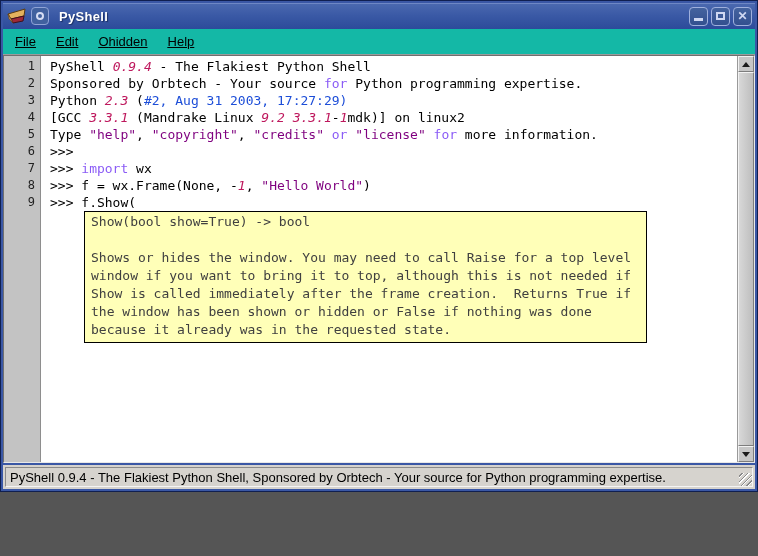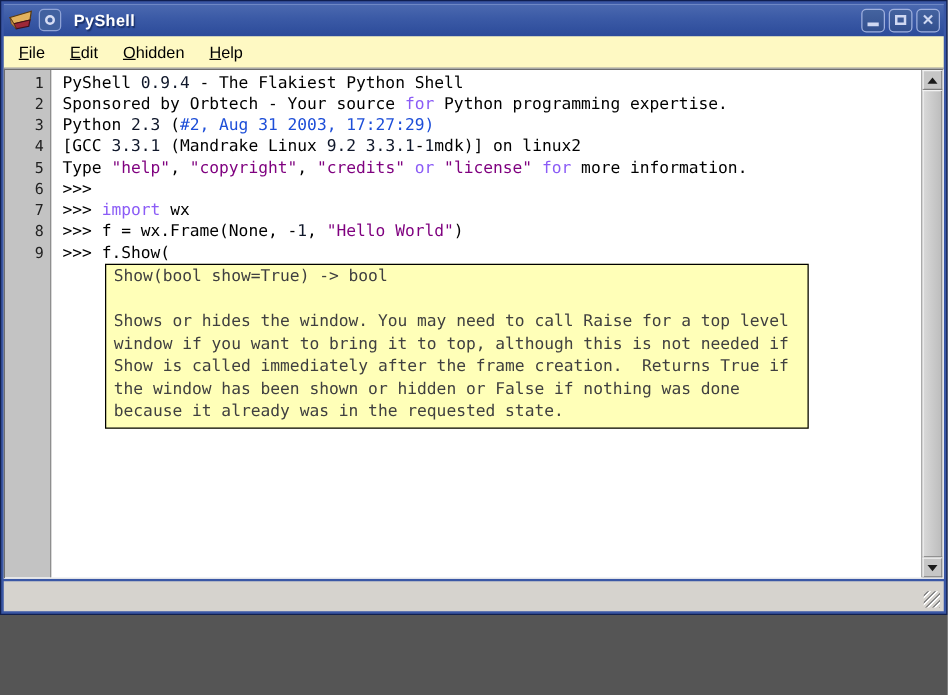--- a/index.html
+++ b/index.html
@@ -49,10 +49,11 @@
   
   .menubar {
     height:26px; flex:0 0 26px;
-    background:#fef9c3;
+    background:#14b8a6;
     display:flex; align-items:center;
     padding-left:2px;
     border-bottom:1px solid #9b9b9b;
+    text-decoration:underline;
   }
   .menu-item { padding:4px 10px; font-size:13px; color:#000; cursor:default; }
   .menu-item .mn { text-decoration:underline; }

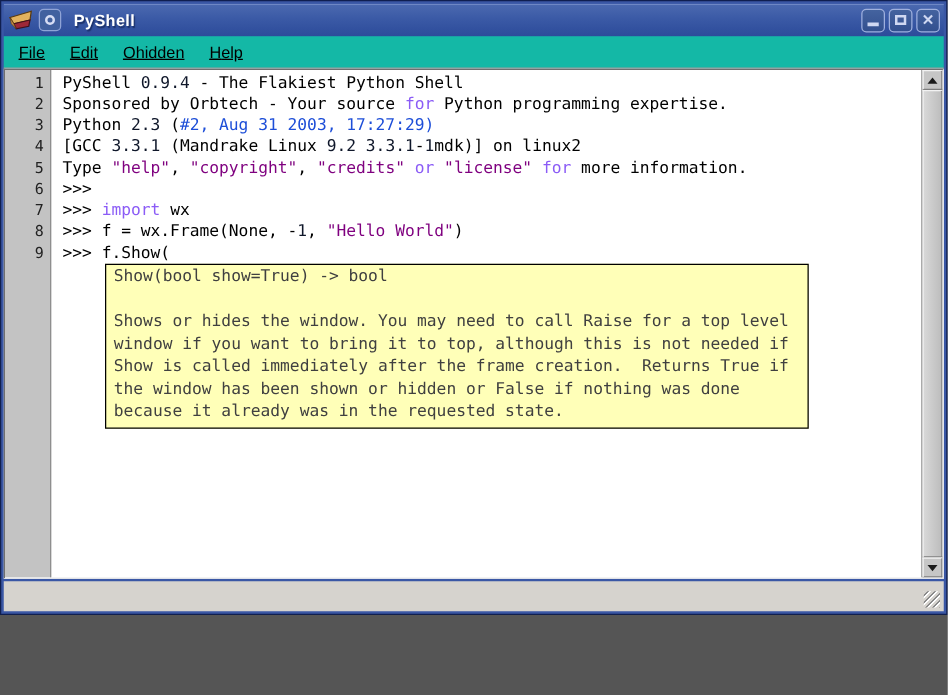--- a/index.html
+++ b/index.html
@@ -93,7 +93,7 @@
   .seg-d { color:#000000; }
   .seg-k { color:#8b5cf6; font-weight:normal; }
   .seg-s { color:#7F007F; }
-  .seg-n { color:#0f172a; }
+  .seg-n { color:#be185d;font-style:italic; }
   .seg-c { color:#1d4ed8; }
 
   

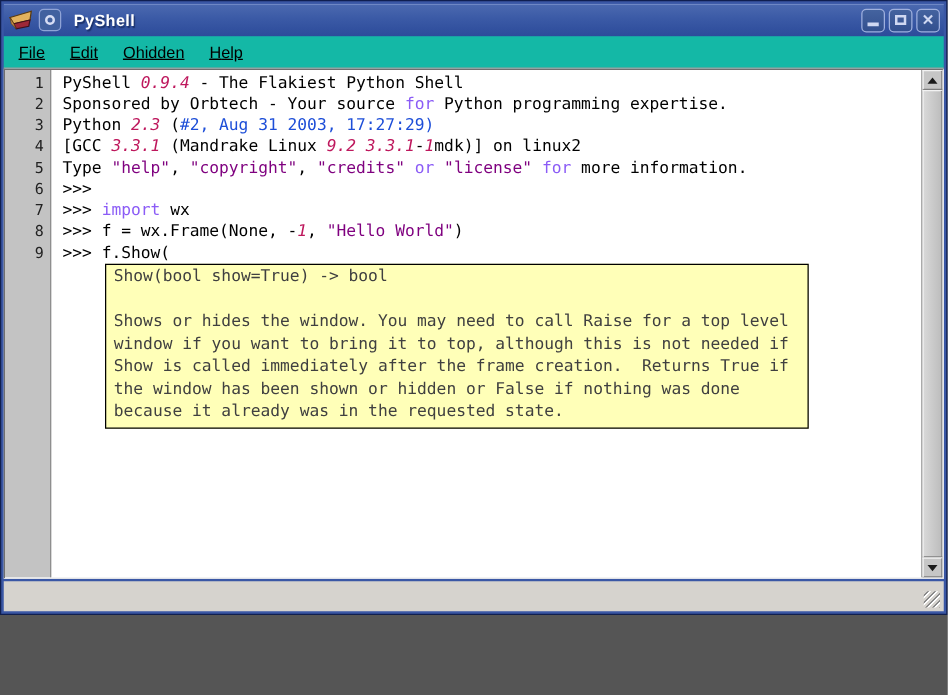--- a/index.html
+++ b/index.html
@@ -215,6 +215,9 @@
   </div>
 
   <div class="statusbar">
+    <div class="status-field">
+      <span>PyShell 0.9.4 - The Flakiest Python Shell, Sponsored by Orbtech - Your source for Python programming expertise.</span>
+    </div>
     <div class="resize-grip"></div>
   </div>
 

